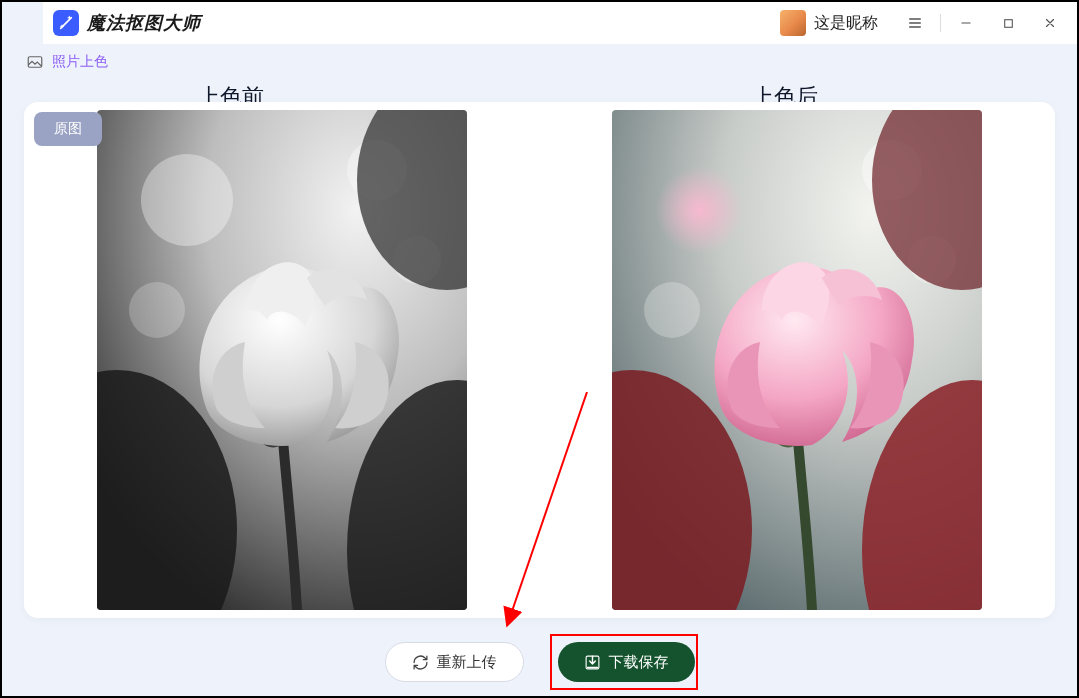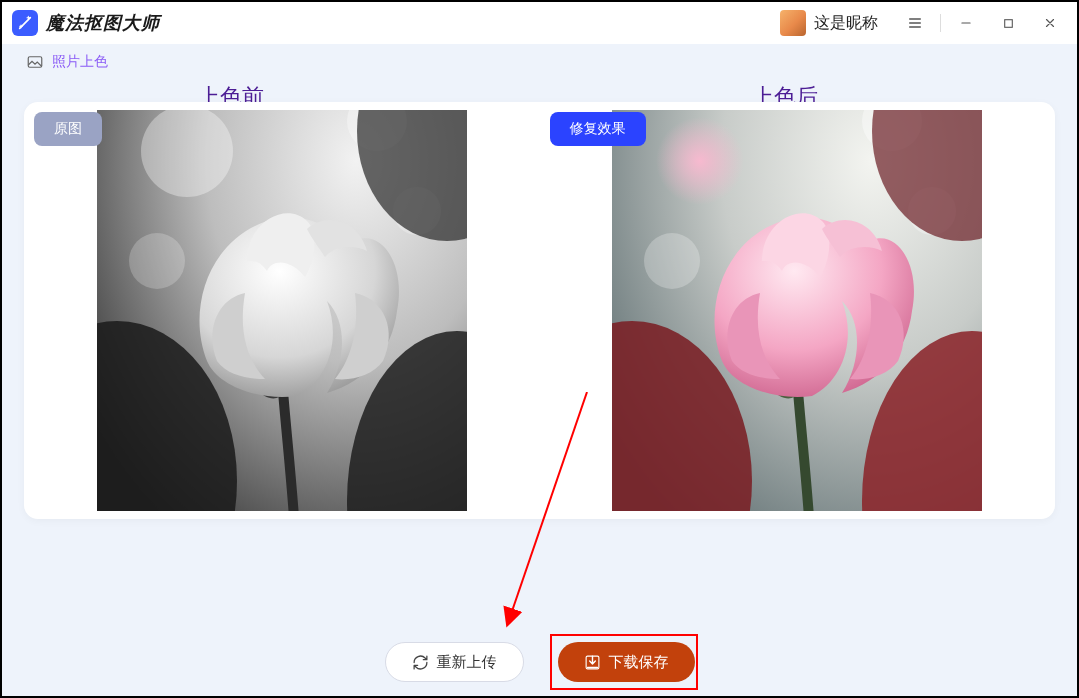--- a/index.html
+++ b/index.html
@@ -20,6 +20,7 @@
     align-items: center;
     padding: 0 6px 0 10px;
     background: #fff;
+    margin-left: 41px;
   }
   .app-logo {
     width: 26px; height: 26px;

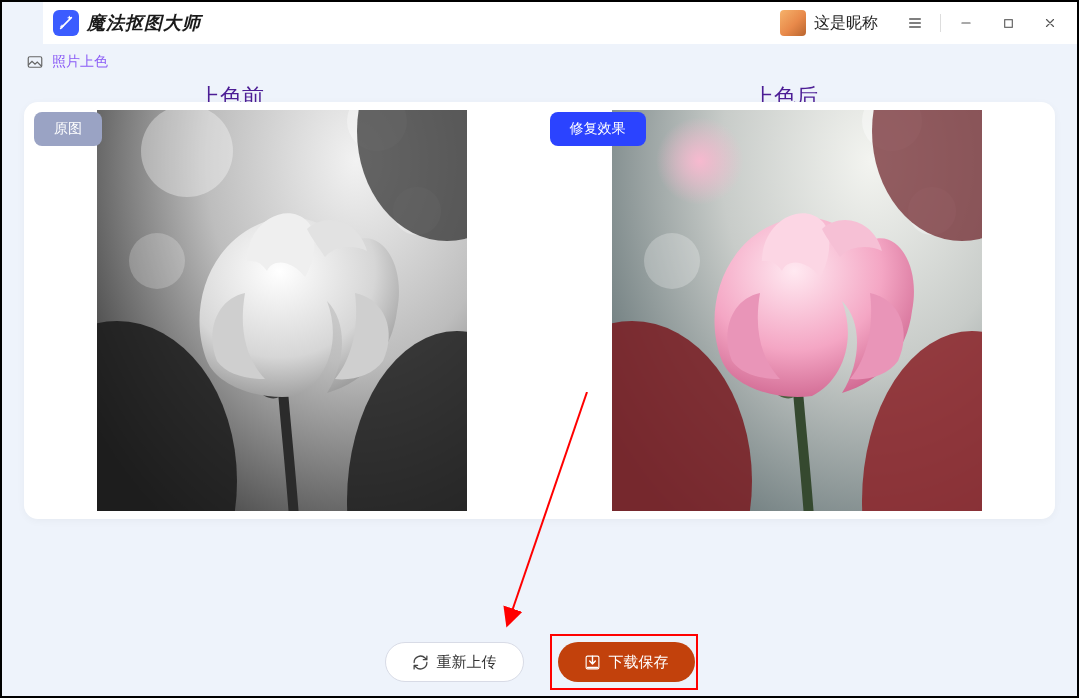--- a/index.html
+++ b/index.html
@@ -66,7 +66,7 @@
   
   .anno {
     position: absolute;
-    color: #4c1d95;
+    color: #0f172a;
     font-size: 22px;
     font-family: SimSun, serif;
     pointer-events: none;

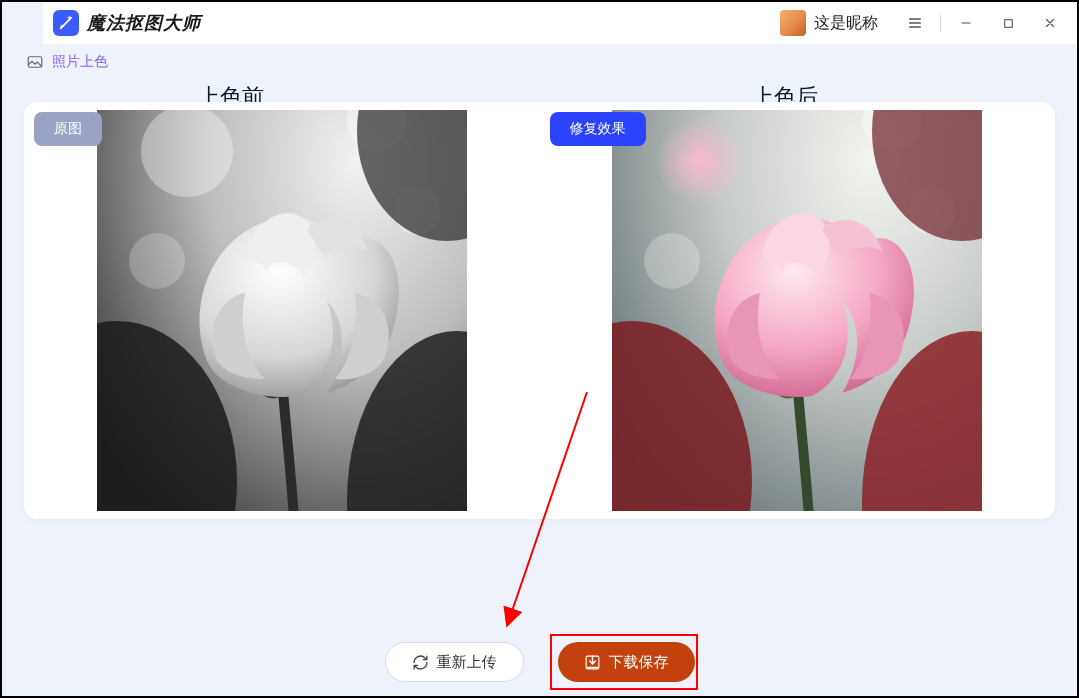--- a/index.html
+++ b/index.html
@@ -78,7 +78,7 @@
     position: absolute;
     left: 22px; right: 22px;
     top: 100px;
-    height: 417px;
+    height: 516px;
     background: #fff;
     border-radius: 14px;
     box-shadow: 0 2px 8px rgba(0,0,0,.04);

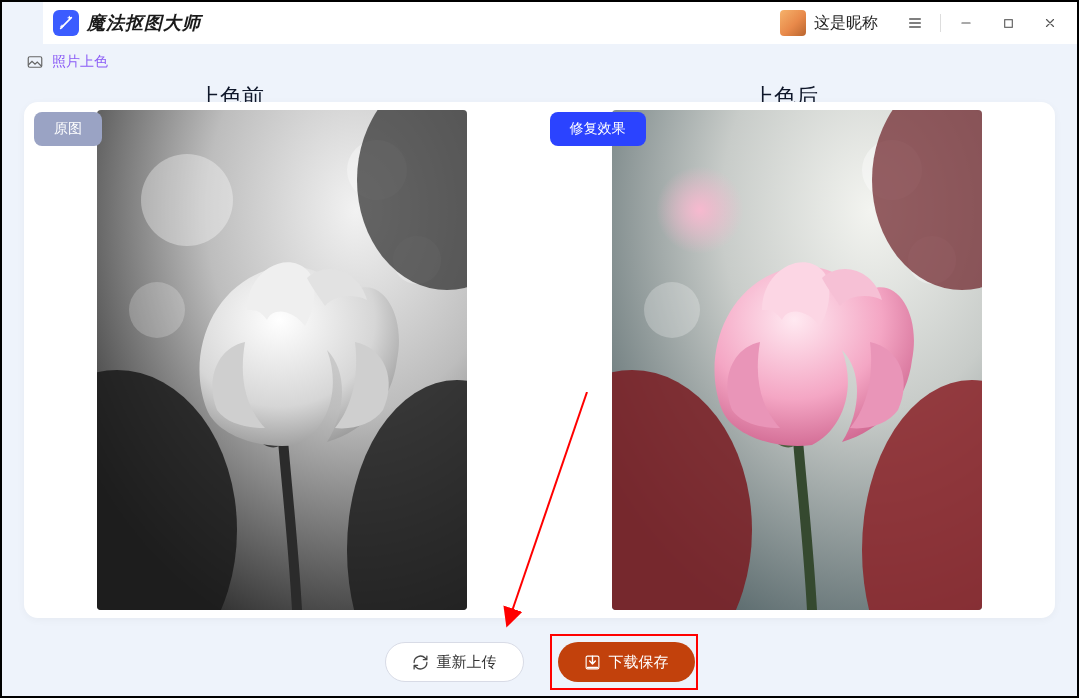--- a/index.html
+++ b/index.html
@@ -248,7 +248,6 @@
   </div>
 
   <div class="pane">
-    <div class="badge blue">修复效果</div>
     <div class="img-wrap">
       <svg viewBox="0 0 370 500" preserveAspectRatio="xMidYMid slice">
         <defs>

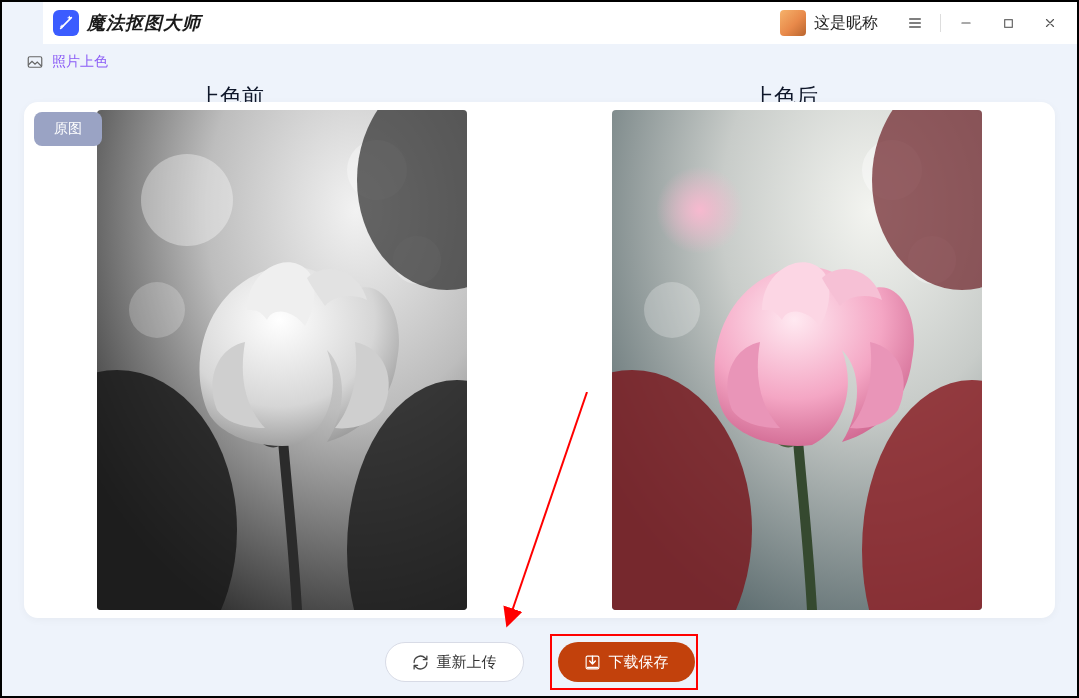--- a/index.html
+++ b/index.html
@@ -144,7 +144,7 @@
     border: 1px solid #d8dbe6;
   }
   .btn.download {
-    background: #c2410c;
+    background: #14532d;
     color: #fff;
   }
   .highlight-box {

